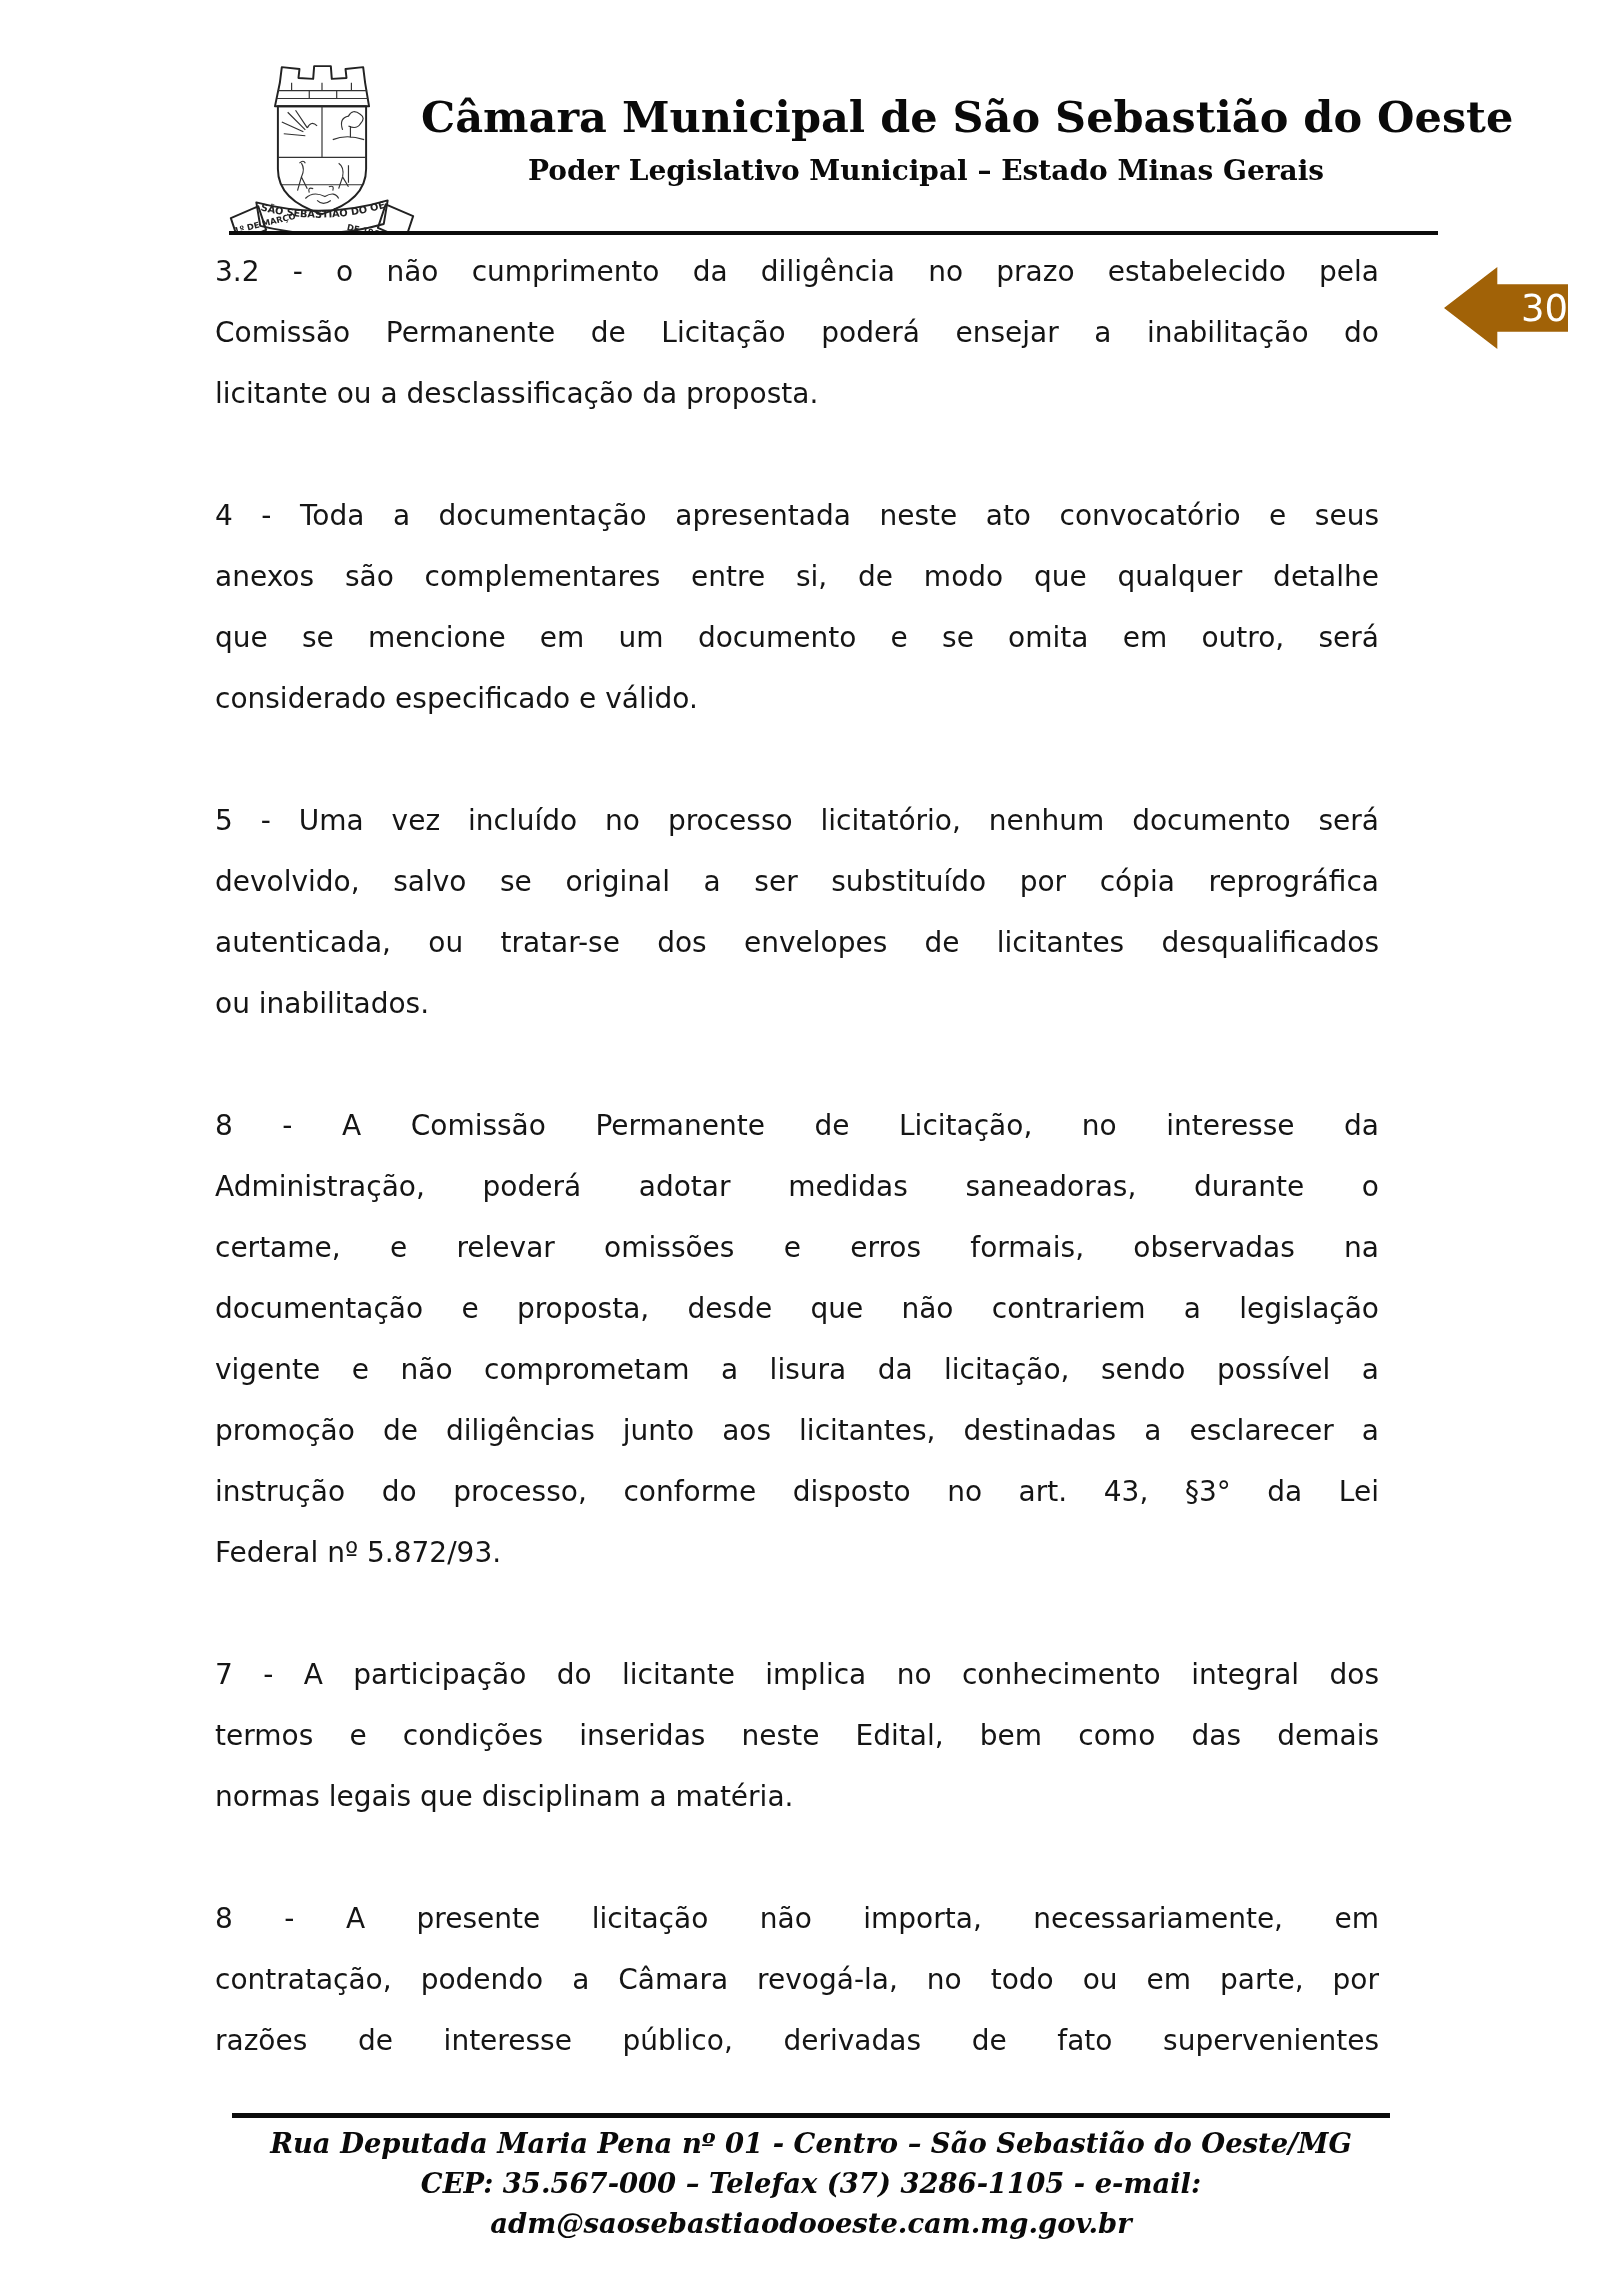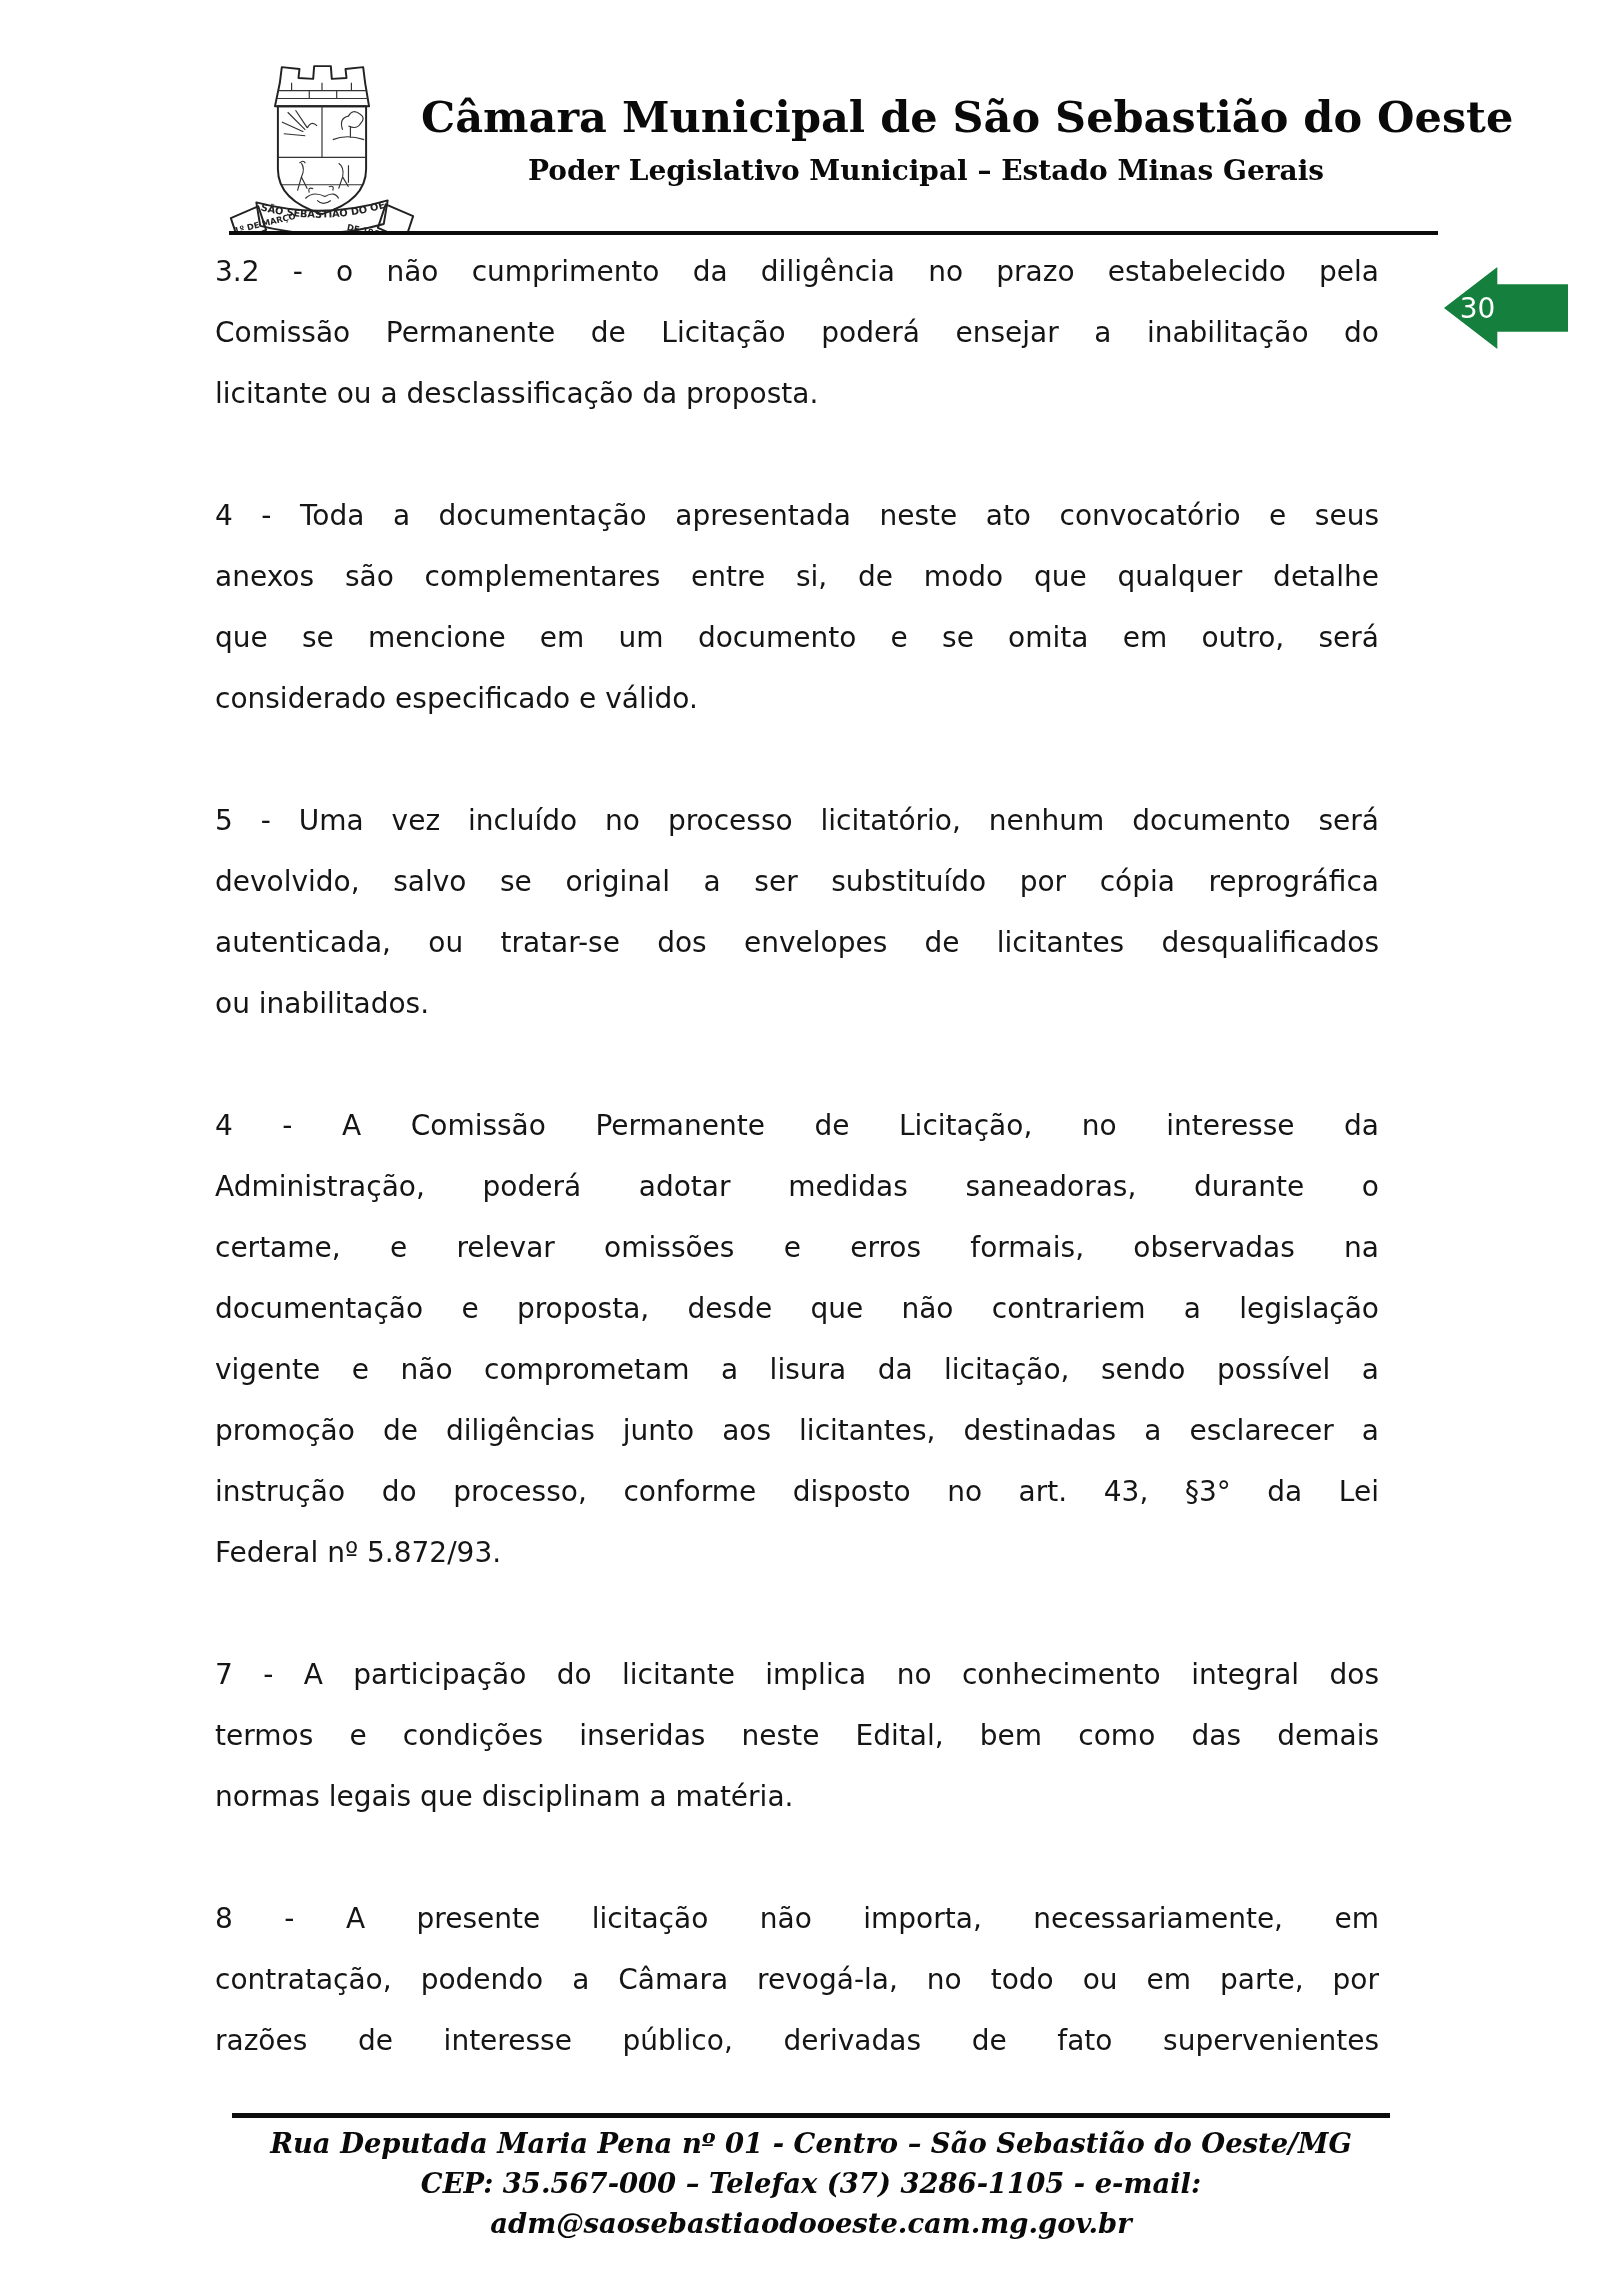--- a/index.html
+++ b/index.html
@@ -22,10 +22,10 @@
   
   .page-arrow{
     position:absolute; left:1444px; top:267px; width:124px; height:82px;
-    background:#15803d;
+    background:#a16207;
     clip-path:polygon(0 50%, 43% 0, 43% 21%, 100% 21%, 100% 79%, 43% 79%, 43% 100%);
-    display:flex; align-items:center; justify-content:flex-start; padding-left:15.7px; box-sizing:border-box;
-    color:#ffffff; font-size:28px;
+    display:flex; align-items:center; justify-content:flex-end; padding-left:15.7px; box-sizing:border-box;
+    color:#ffffff; font-size:37px;
   }
   
   .body-text{position:absolute; left:215px; top:241px; width:1164px; font-size:28px; line-height:61px;}

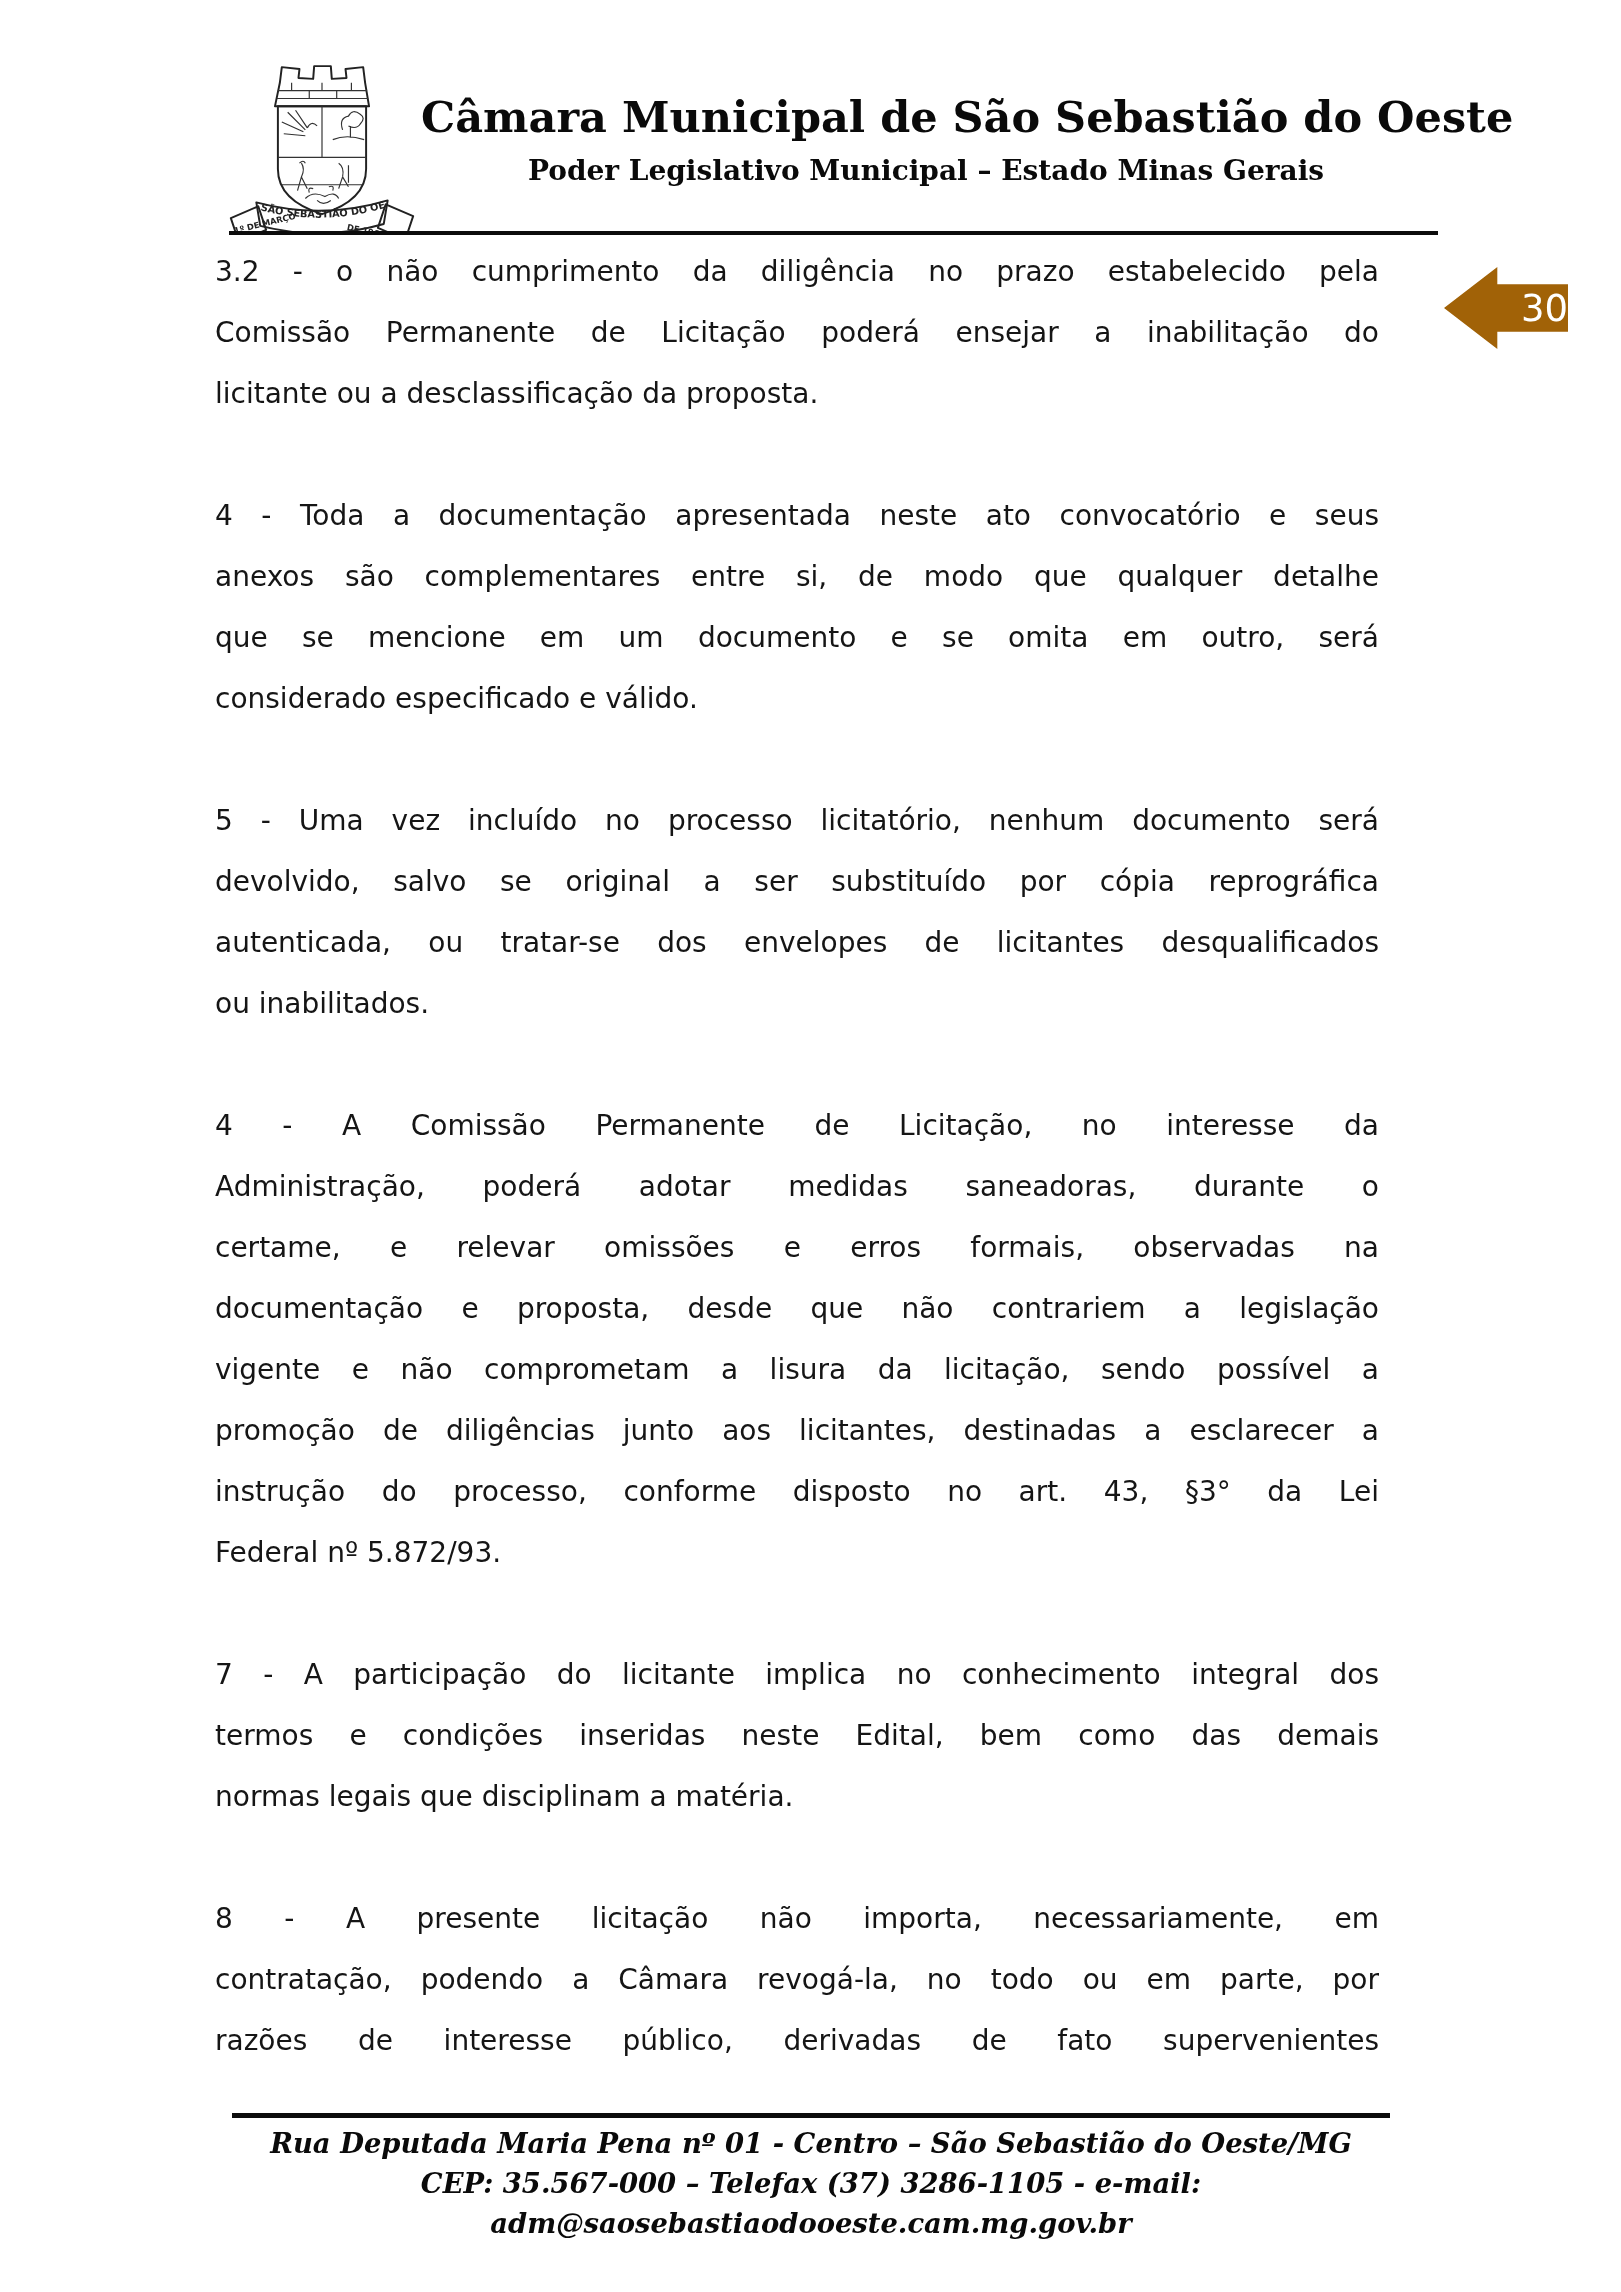--- a/index.html
+++ b/index.html
@@ -115,7 +115,7 @@
       <span class="pline last" style="display:block">ou inabilitados.</span>
     </p>
     <p class="para">
-      <span class="pline" style="display:block">4 - A Comissão Permanente de Licitação, no interesse da</span>
+      <span class="pline" style="display:block">8 - A Comissão Permanente de Licitação, no interesse da</span>
       <span class="pline" style="display:block">Administração, poderá adotar medidas saneadoras, durante o</span>
       <span class="pline" style="display:block">certame, e relevar omissões e erros formais, observadas na</span>
       <span class="pline" style="display:block">documentação e proposta, desde que não contrariem a legislação</span>

